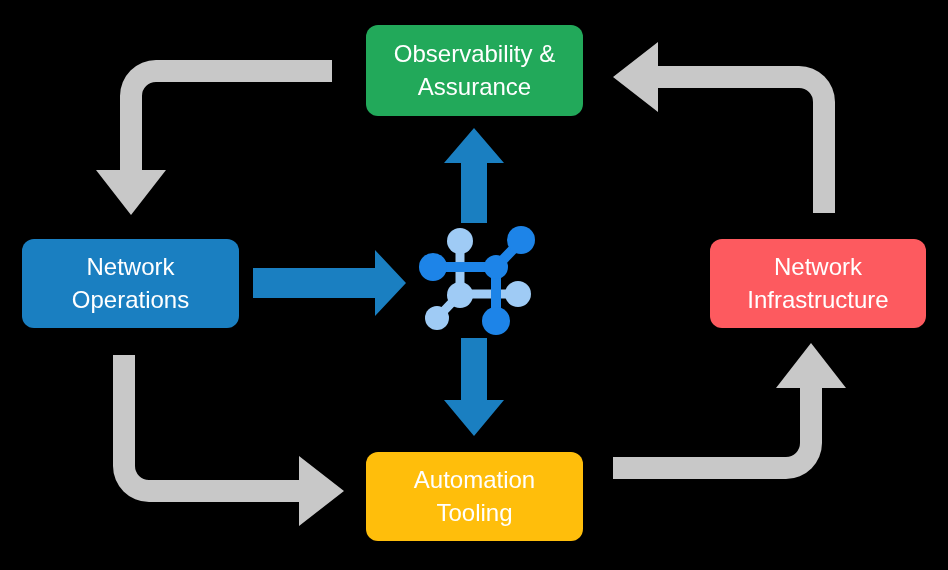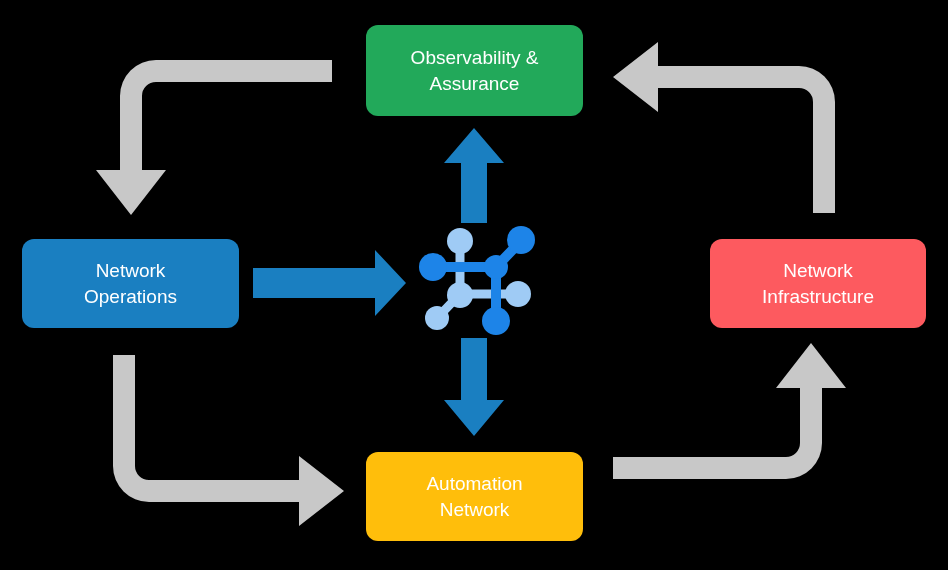--- a/index.html
+++ b/index.html
@@ -23,7 +23,7 @@
     justify-content: center;
     text-align: center;
     color: #ffffff;
-    font-size: 19px;
+    font-size: 24px;
     line-height: 1.35;
     font-weight: 400;
     box-sizing: border-box;

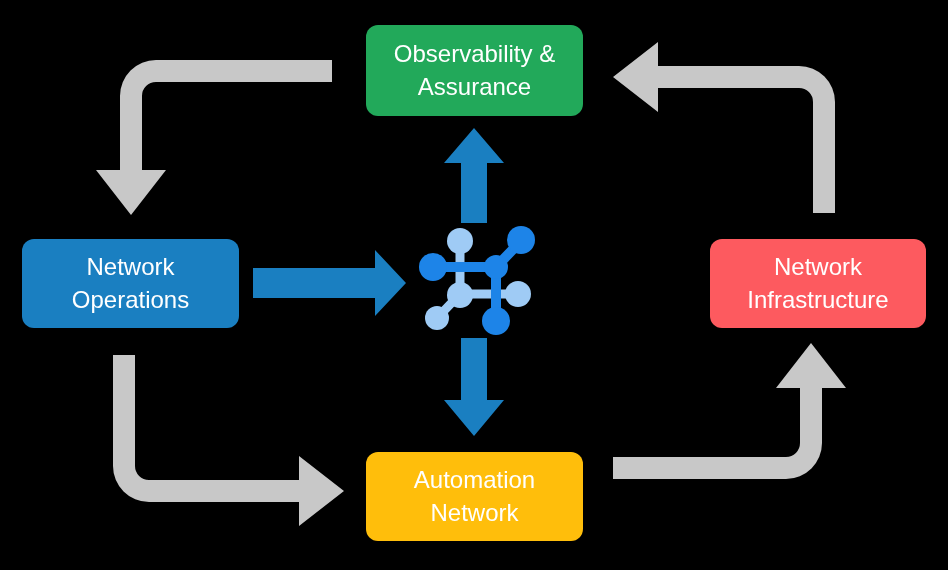--- a/index.html
+++ b/index.html
@@ -122,7 +122,7 @@
 Infrastructure</div>
 
   <div class="node-box" id="box-automation" style="background:#FFBE0B;">Automation
-Network</div>
+Tooling</div>
 
 </div>
 

